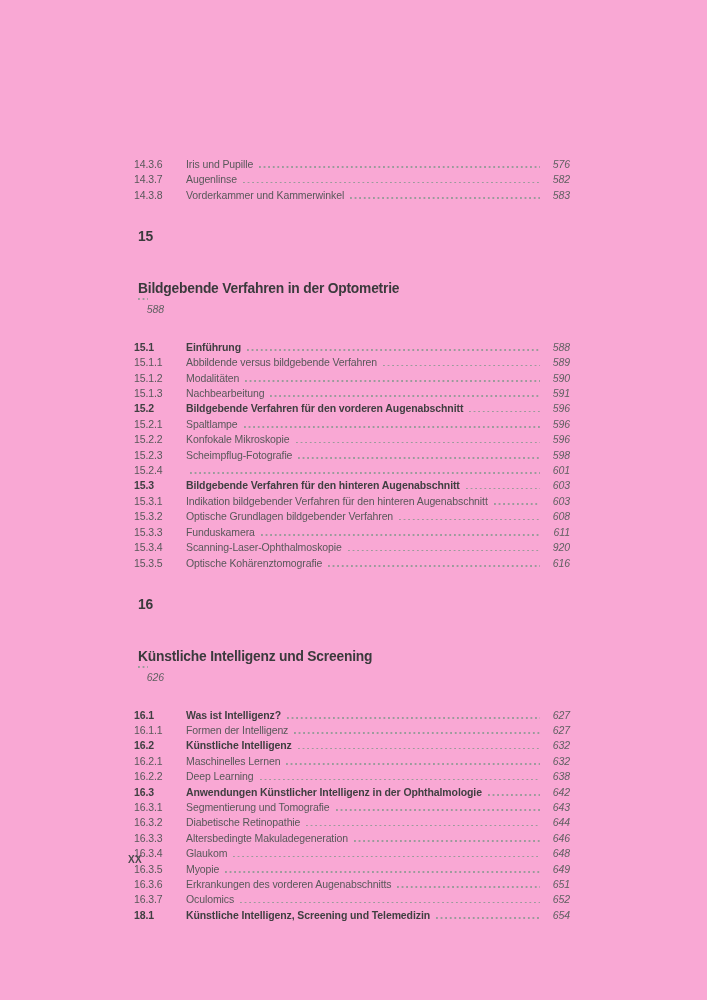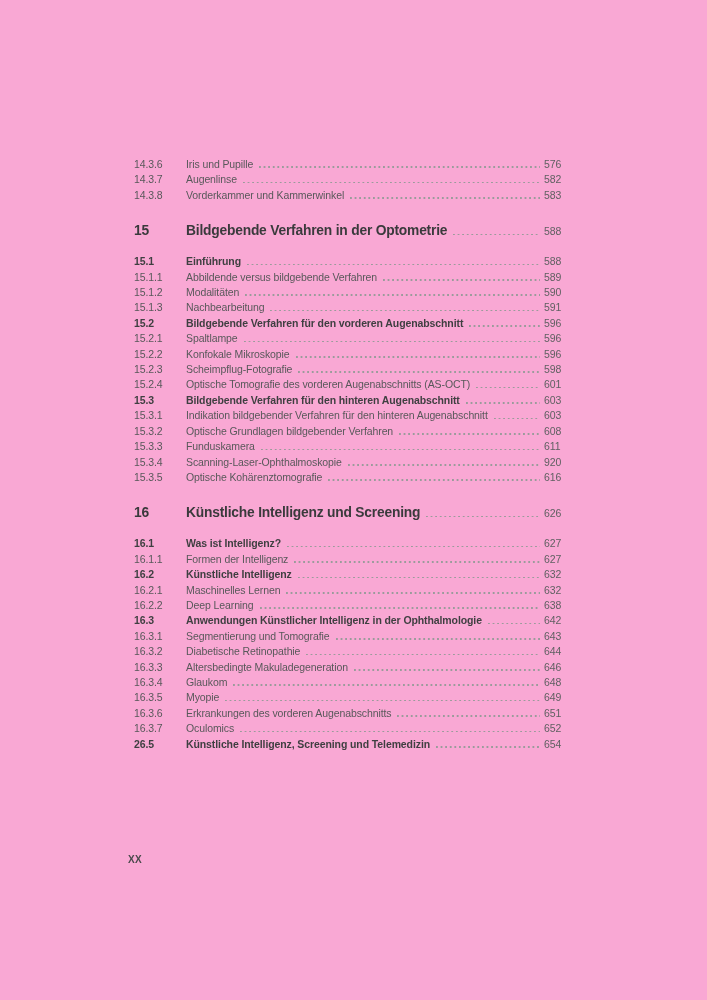--- a/index.html
+++ b/index.html
@@ -53,10 +53,11 @@
   .toc-row .pagenum {
     flex: 0 0 26px;
     width: 26px;
-    text-align: left;
+    text-align: right;
     font-weight: 400;
     font-size: 10.5px;
     color: #606062;
+    font-style: italic;
   }
   .toc-row.bold .num,
   .toc-row.bold .title {

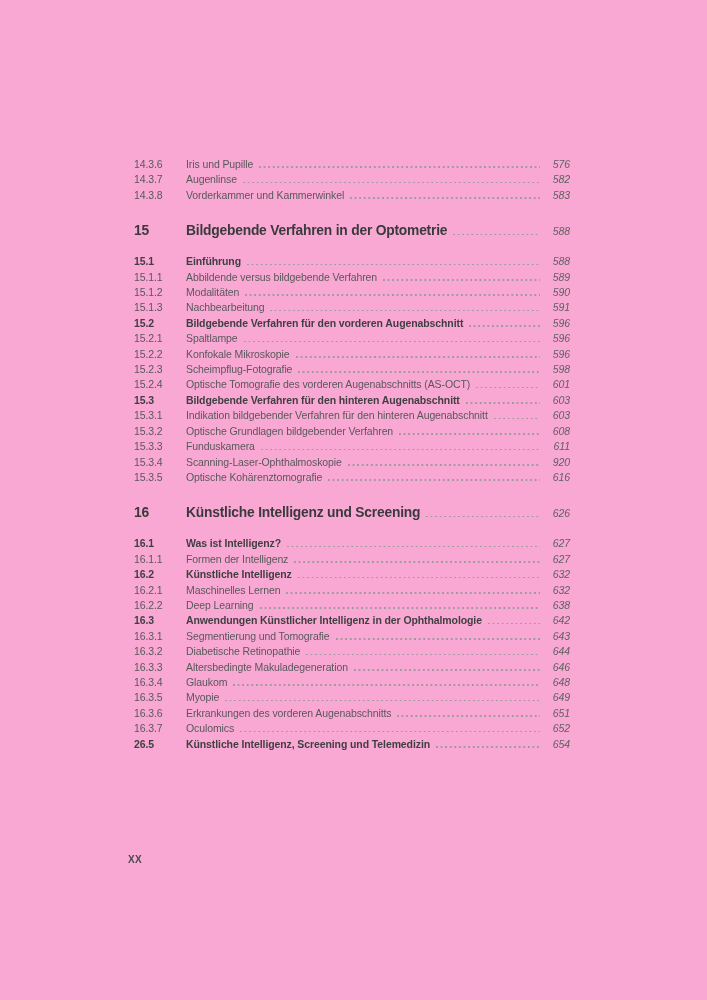--- a/index.html
+++ b/index.html
@@ -67,8 +67,9 @@
   .chapter-row {
     font-size: 13.8px;
     line-height: 18px;
-    margin-top: 19px;
+    margin-top: 25px;
     margin-bottom: 14px;
+    flex-direction: column;
   }
   .chapter-row .num,
   .chapter-row .title {

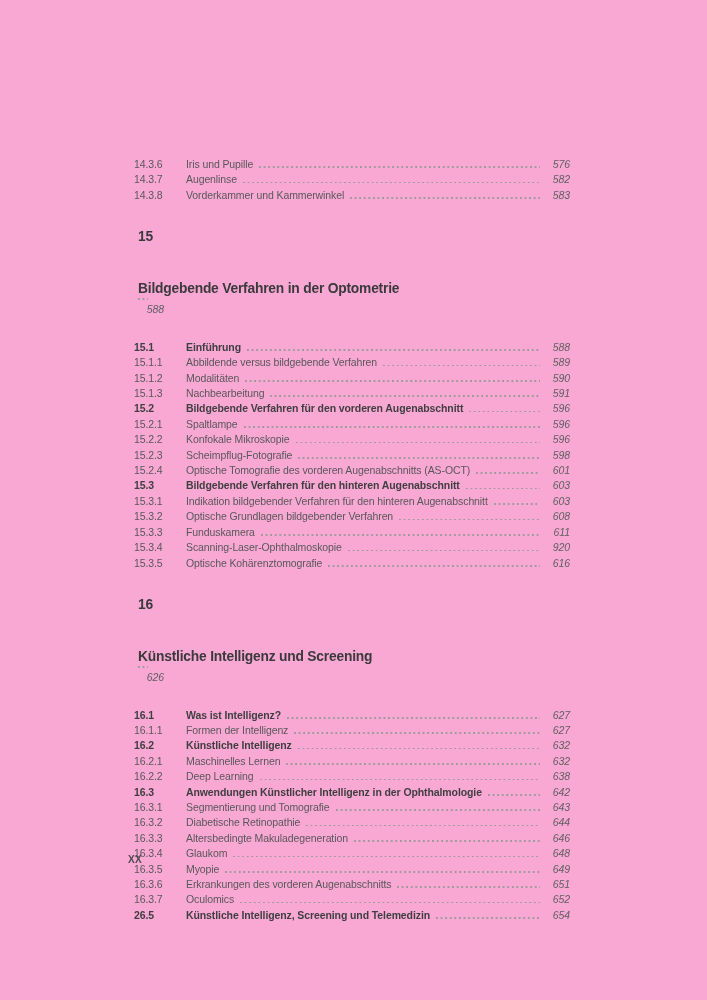--- a/index.html
+++ b/index.html
@@ -181,7 +181,6 @@
 
   <div class="toc-row entry-row">
     <span class="num">15.2.4</span>
-    <span class="title">Optische Tomografie des vorderen Augenabschnitts (AS-OCT)</span>
     <span class="leader"></span>
     <span class="pagenum">601</span>
   </div>

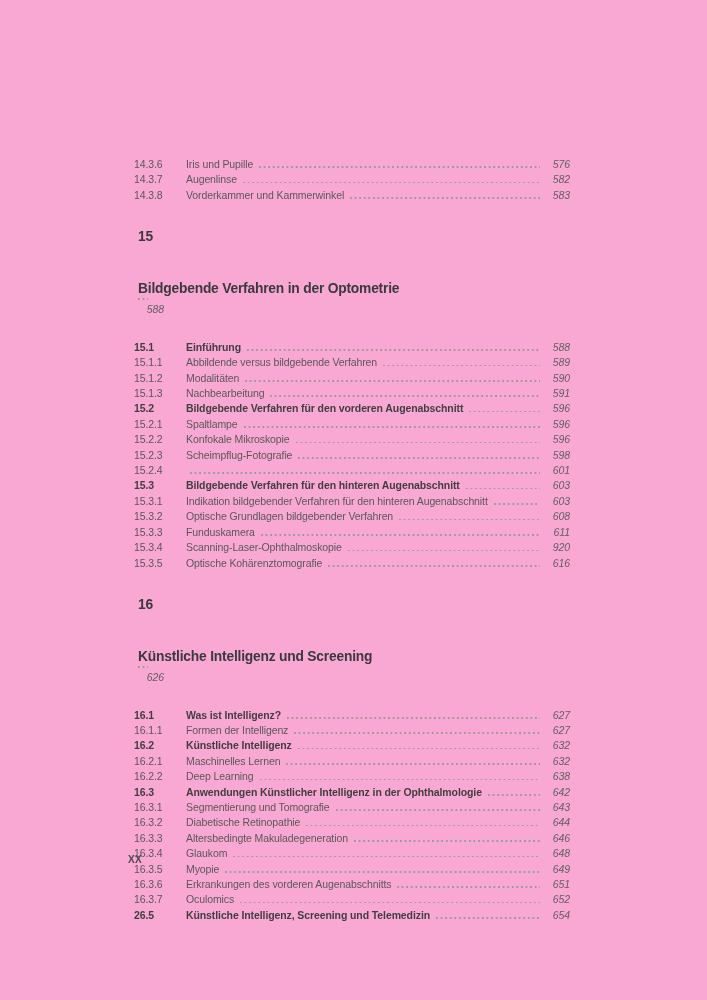--- a/index.html
+++ b/index.html
@@ -327,7 +327,7 @@
   </div>
 
   <div class="toc-row entry-row bold">
-    <span class="num">26.5</span>
+    <span class="num">18.1</span>
     <span class="title">Künstliche Intelligenz, Screening und Telemedizin</span>
     <span class="leader"></span>
     <span class="pagenum">654</span>

